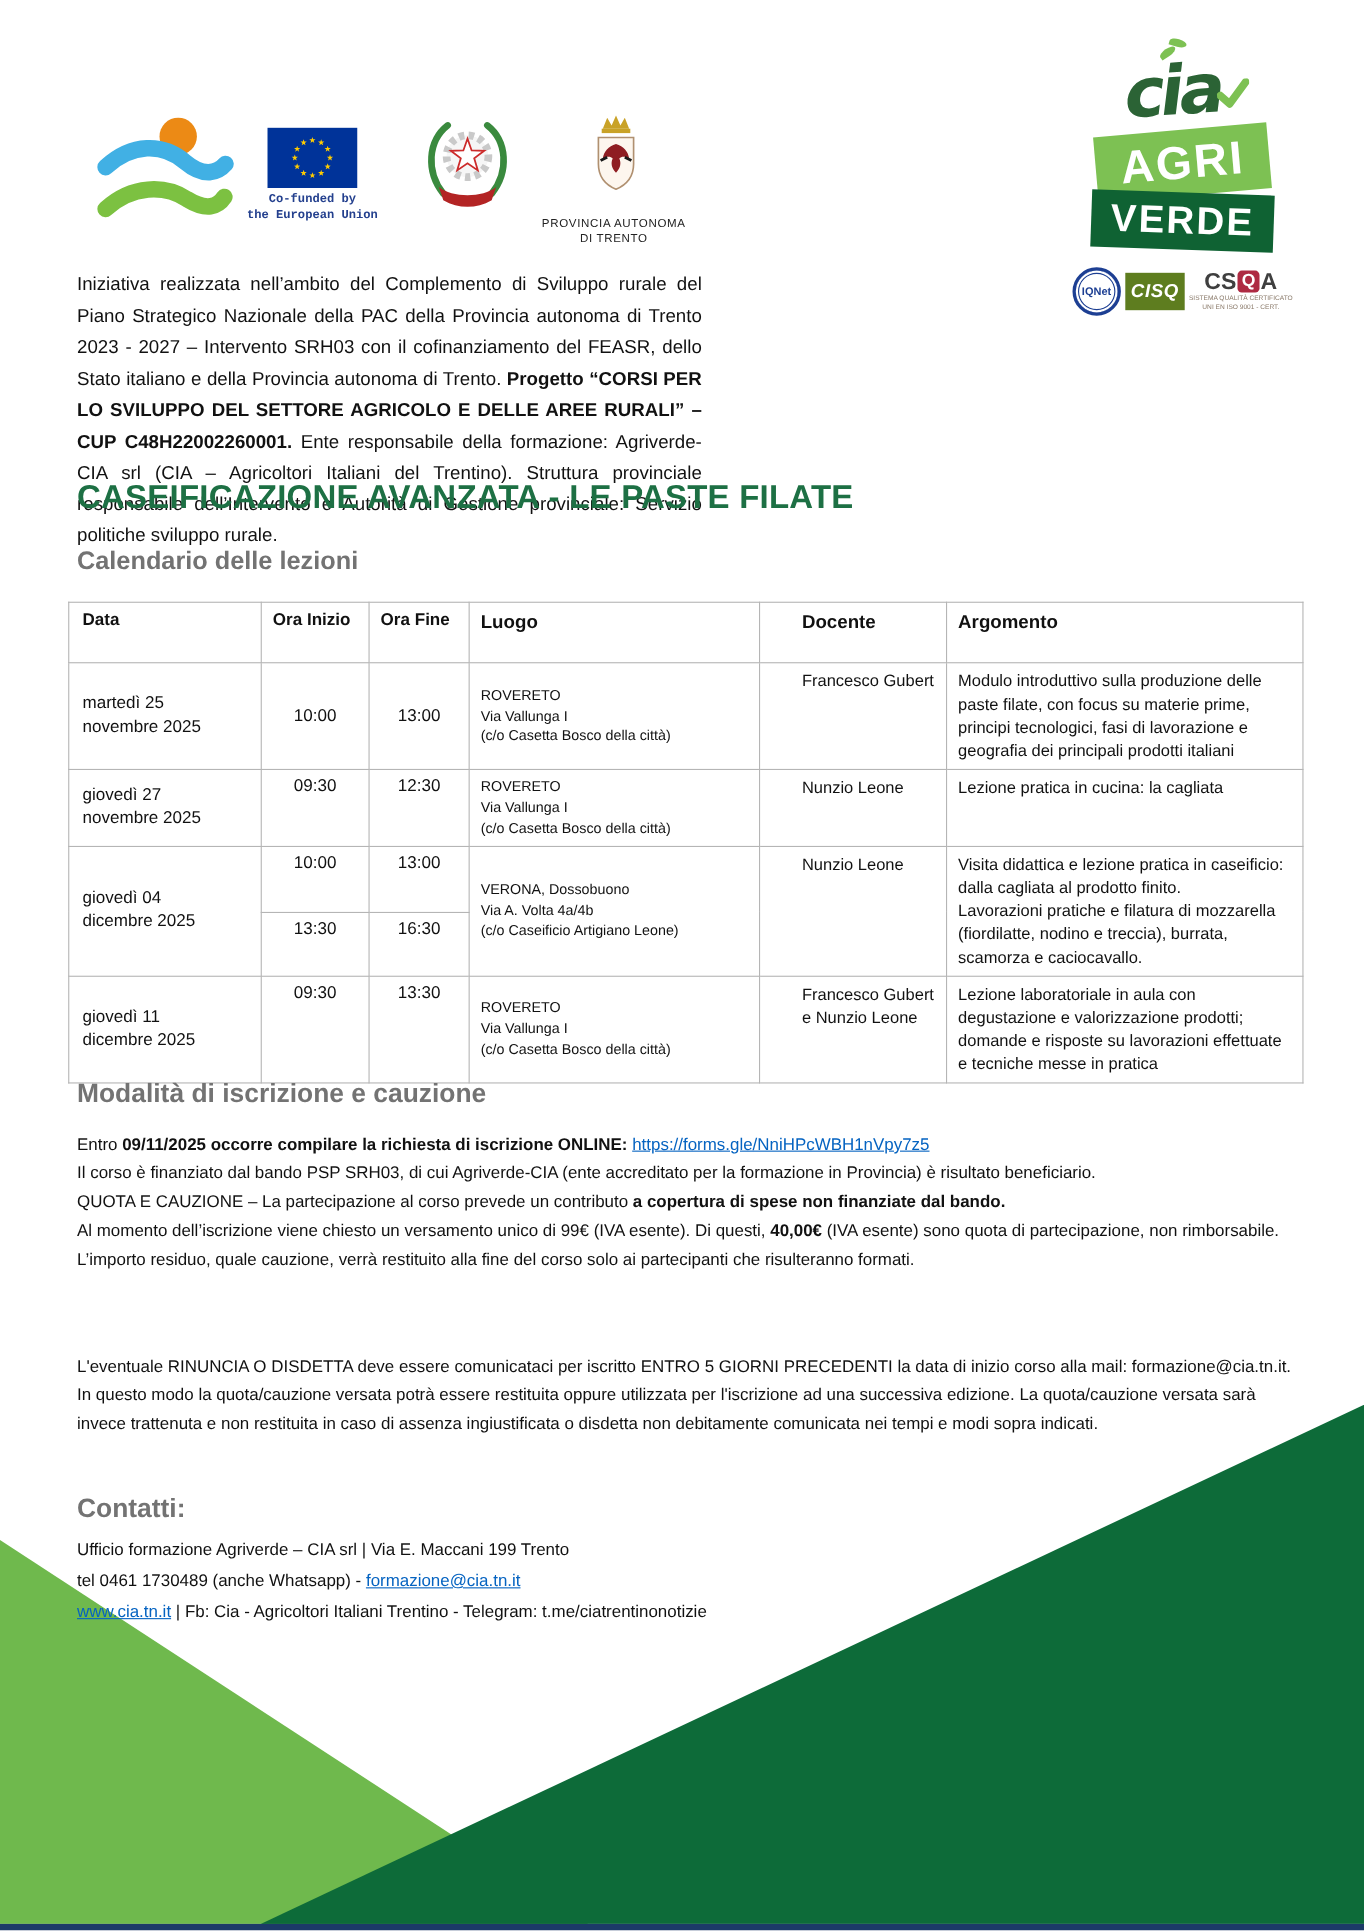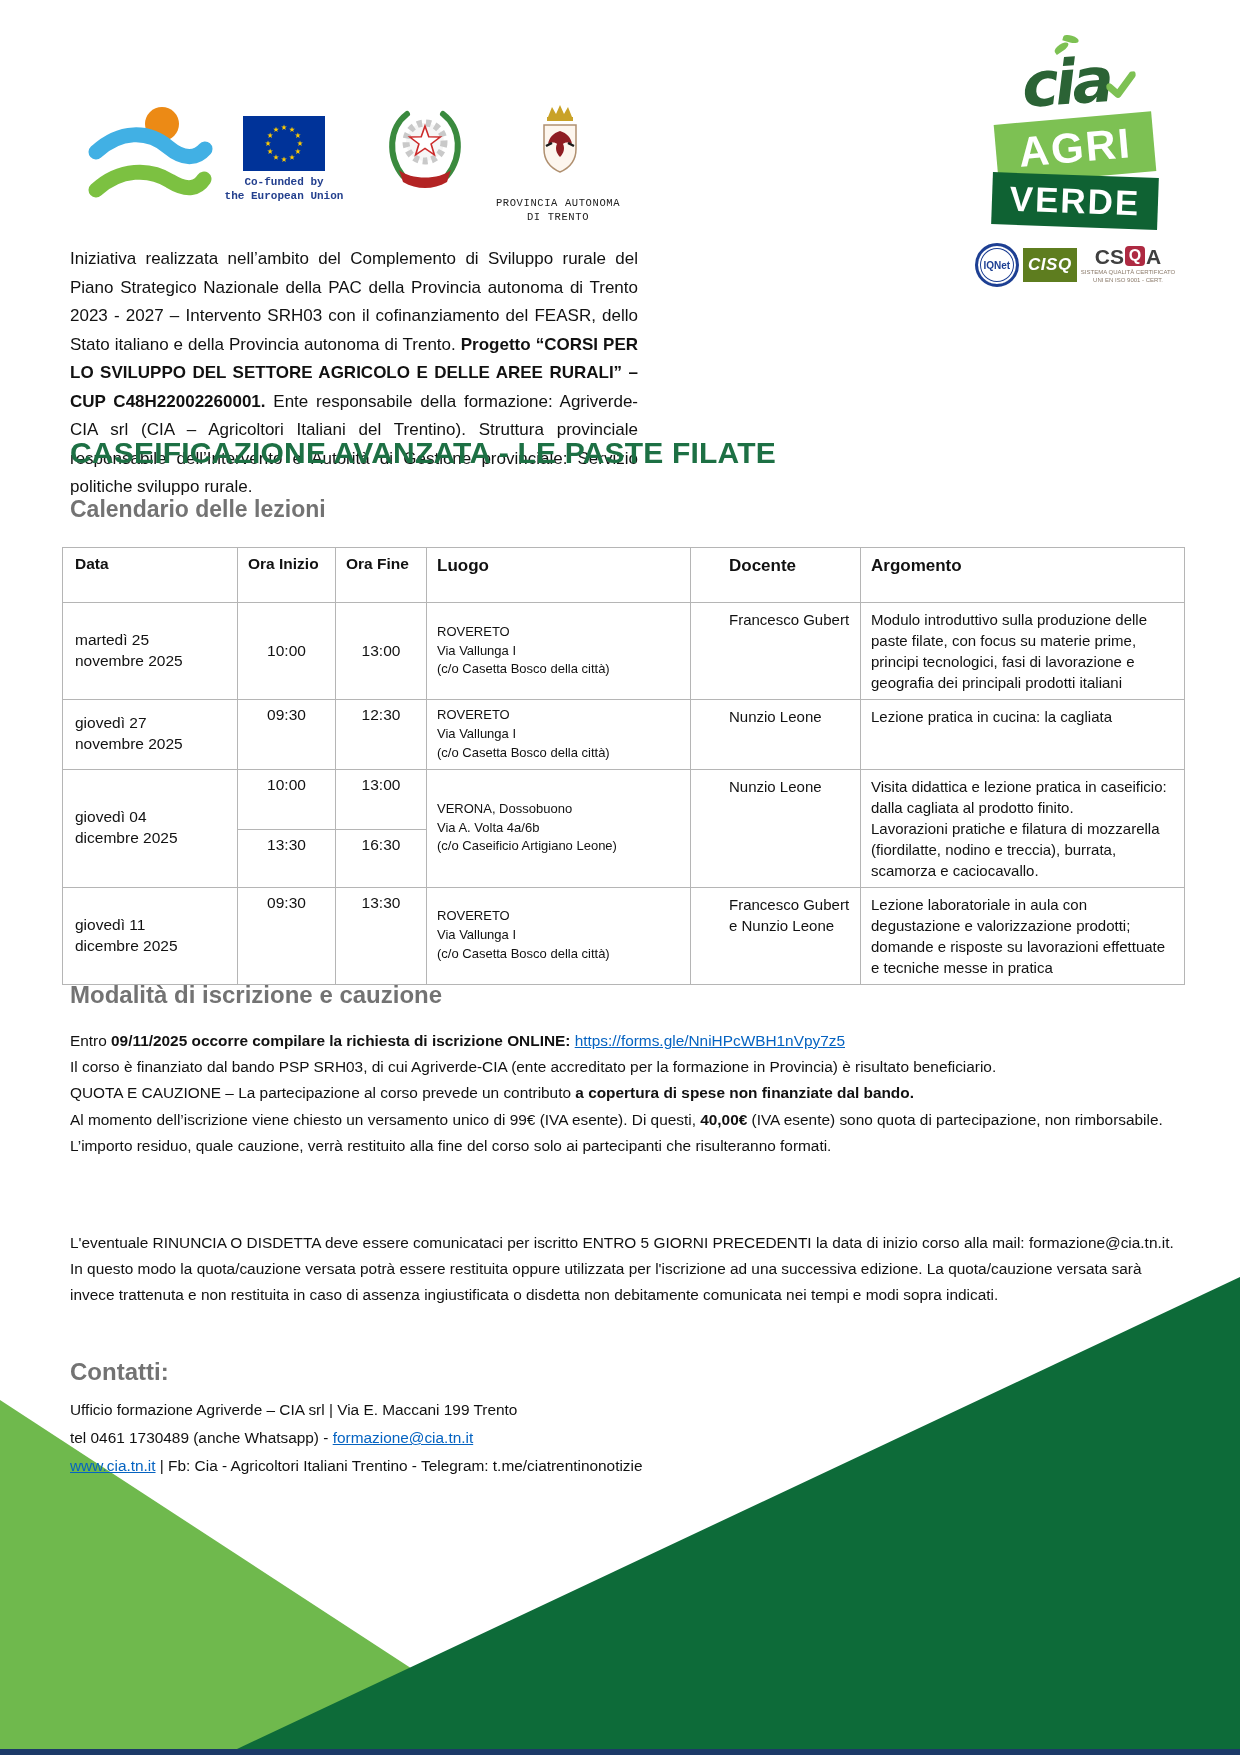--- a/index.html
+++ b/index.html
@@ -11,7 +11,7 @@
 
   
   .eu-caption{font-size:11px;font-weight:bold;color:#24408e;text-align:center;line-height:1.25;font-family:Liberation Mono, monospace;}
-  .trento-caption{font-family:Liberation Mono, monospace;font-size:10.5px;letter-spacing:.6px;color:#222;text-align:center;line-height:1.35;}
+  .trento-caption{font-family:Liberation Sans, sans-serif;font-size:10.5px;letter-spacing:.6px;color:#222;text-align:center;line-height:1.35;}
 
   
   .agriverde{right:70px;top:52px;width:190px;display:flex;flex-direction:column;align-items:center;}

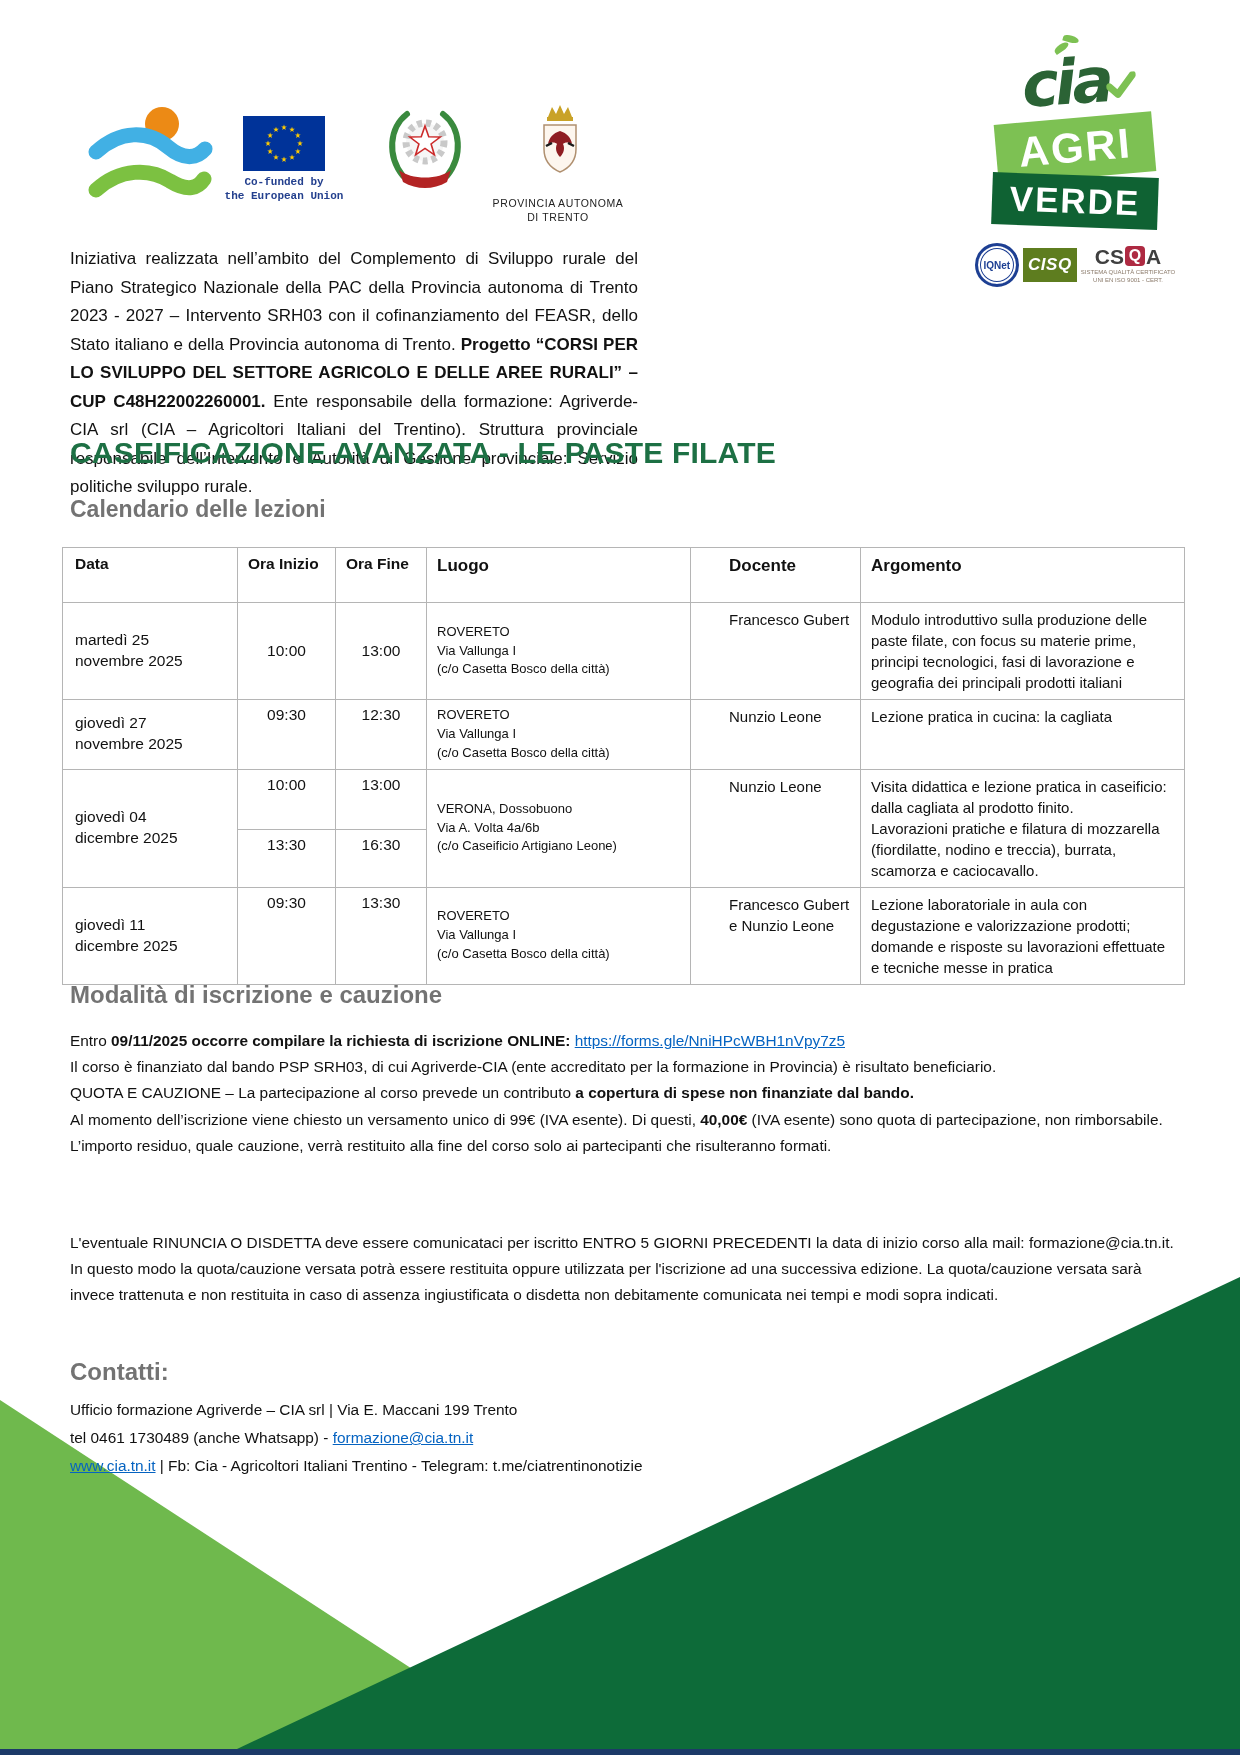--- a/index.html
+++ b/index.html
@@ -237,7 +237,7 @@
       <td class="c-time c-time2" style="vertical-align:top;">13:00</td>
       <td class="c-luogo" rowspan="2">
         <span>VERONA, Dossobuono</span><br>
-        <span>Via A. Volta 4a/6b</span><br>
+        <span>Via A. Volta 4a/4b</span><br>
         <span>(c/o Caseificio Artigiano Leone)</span>
       </td>
       <td class="c-doc" rowspan="2">Nunzio Leone</td>

